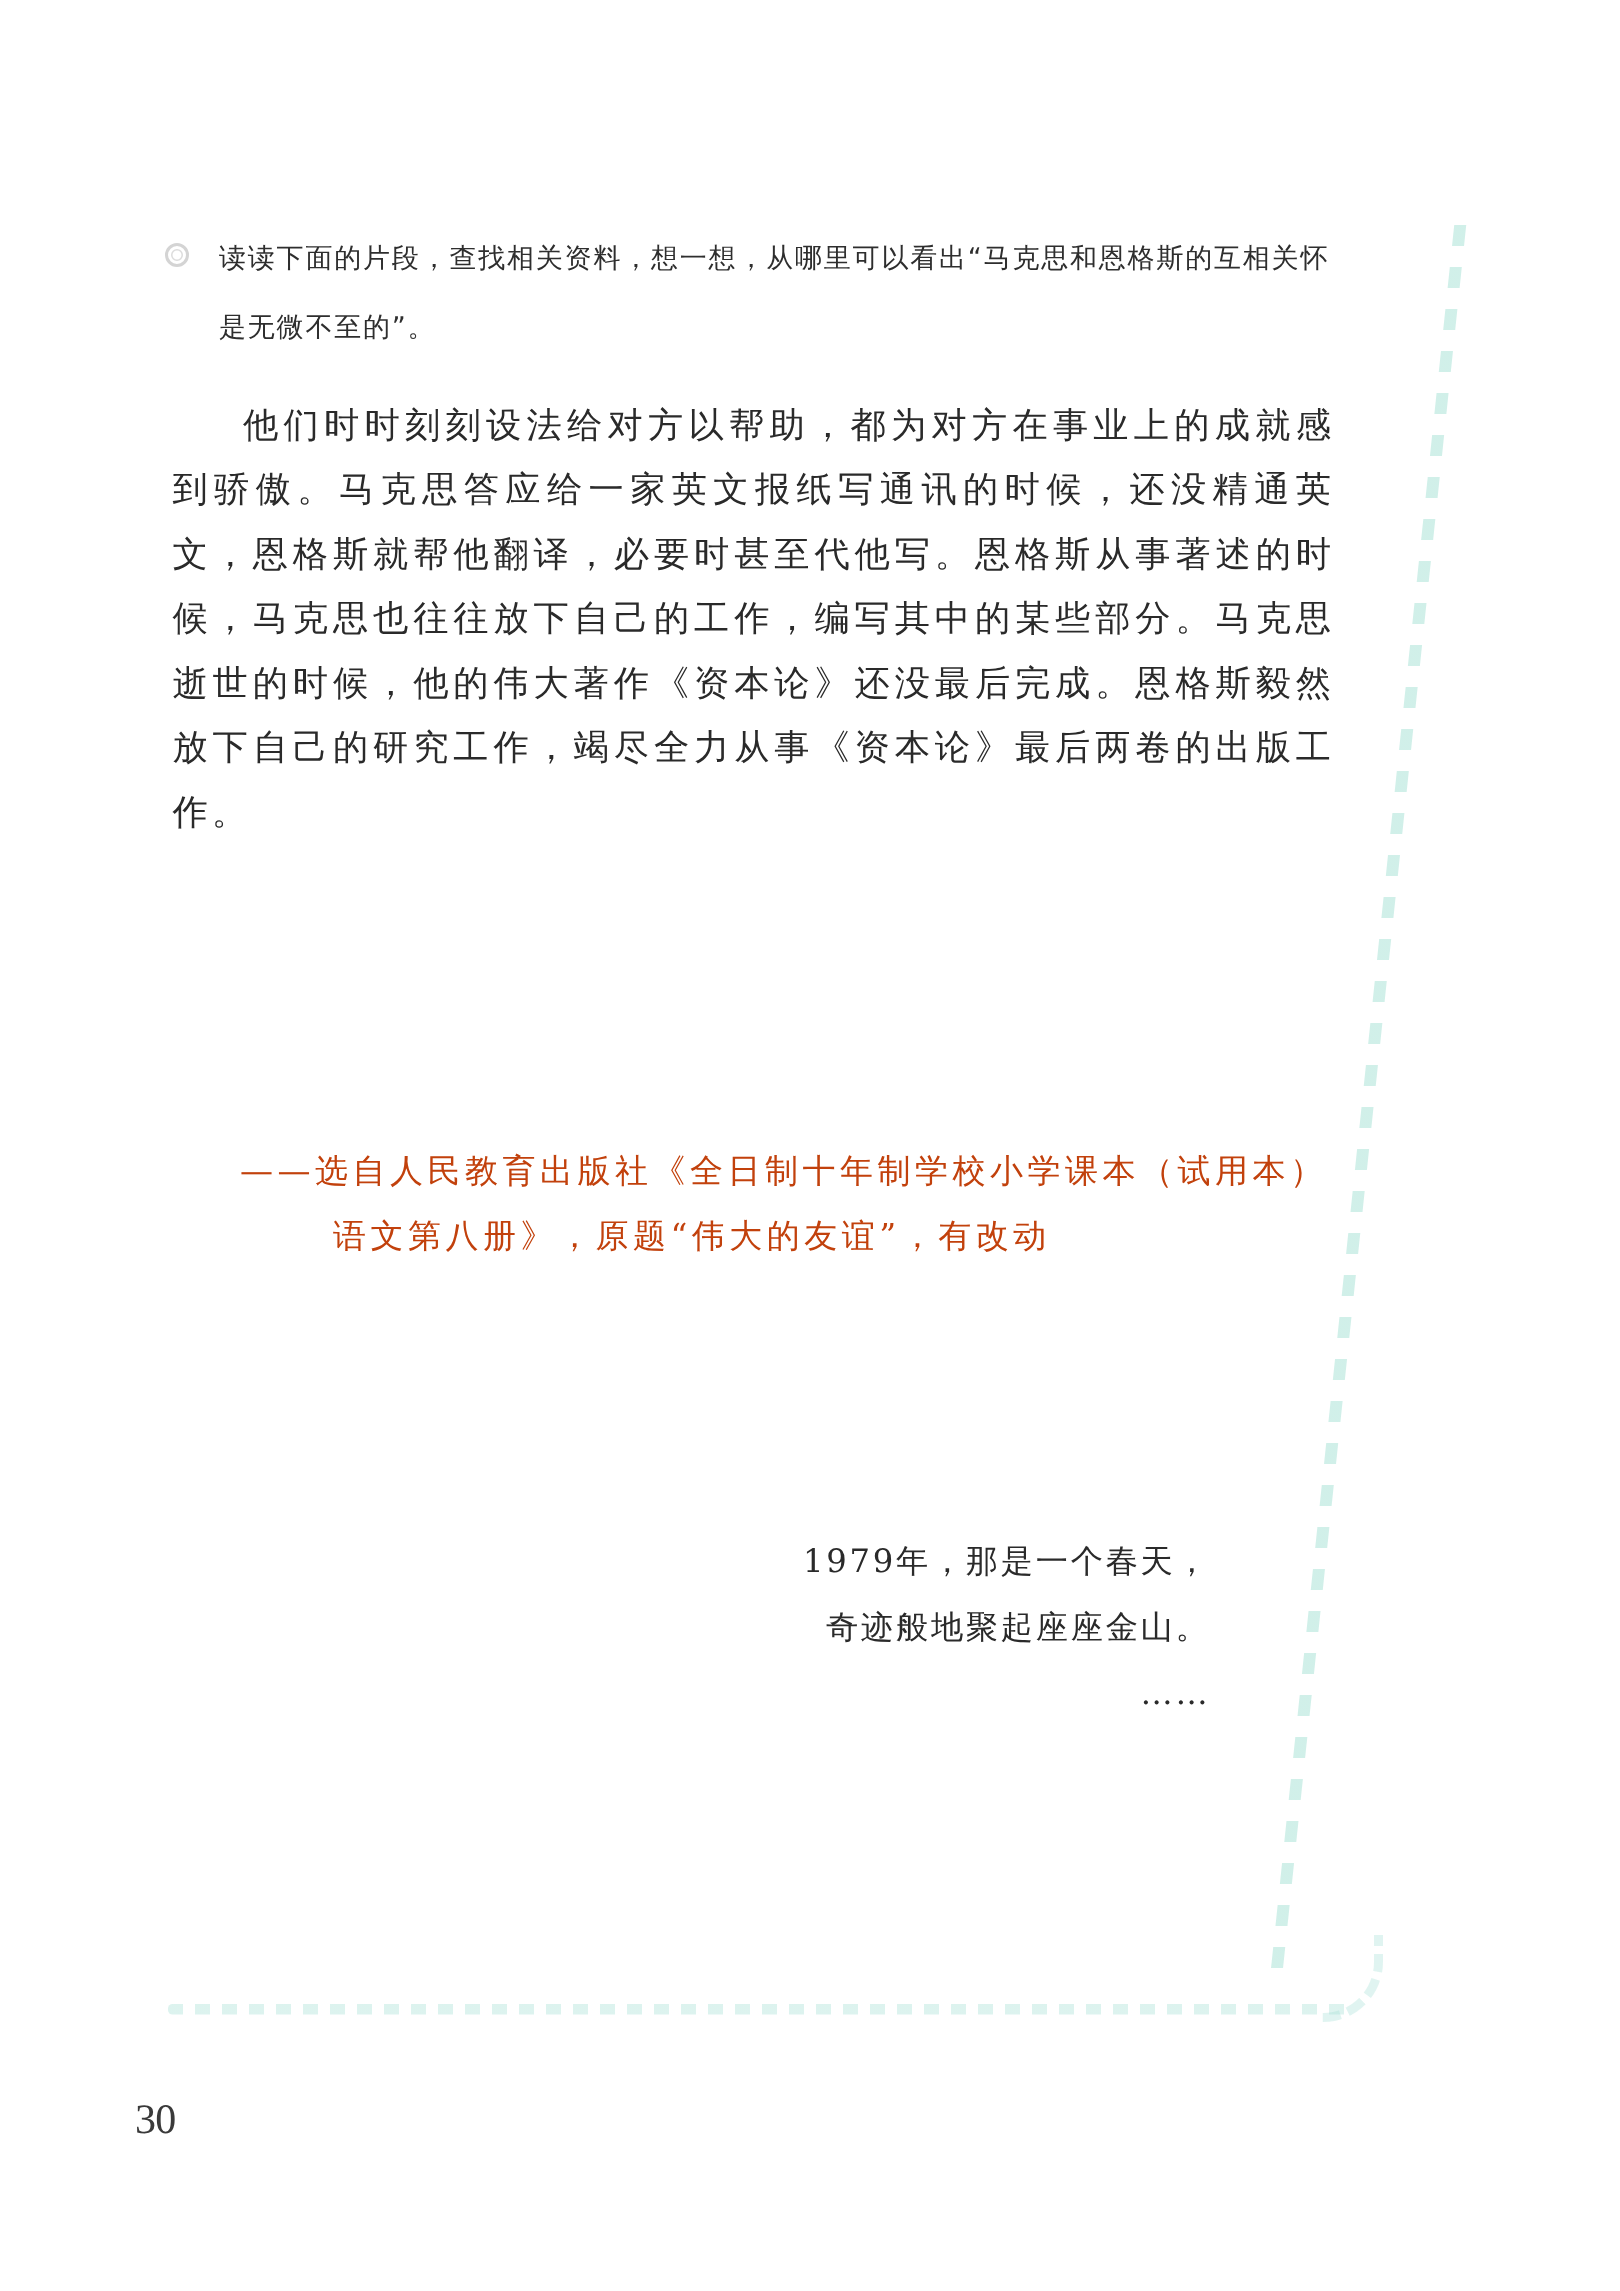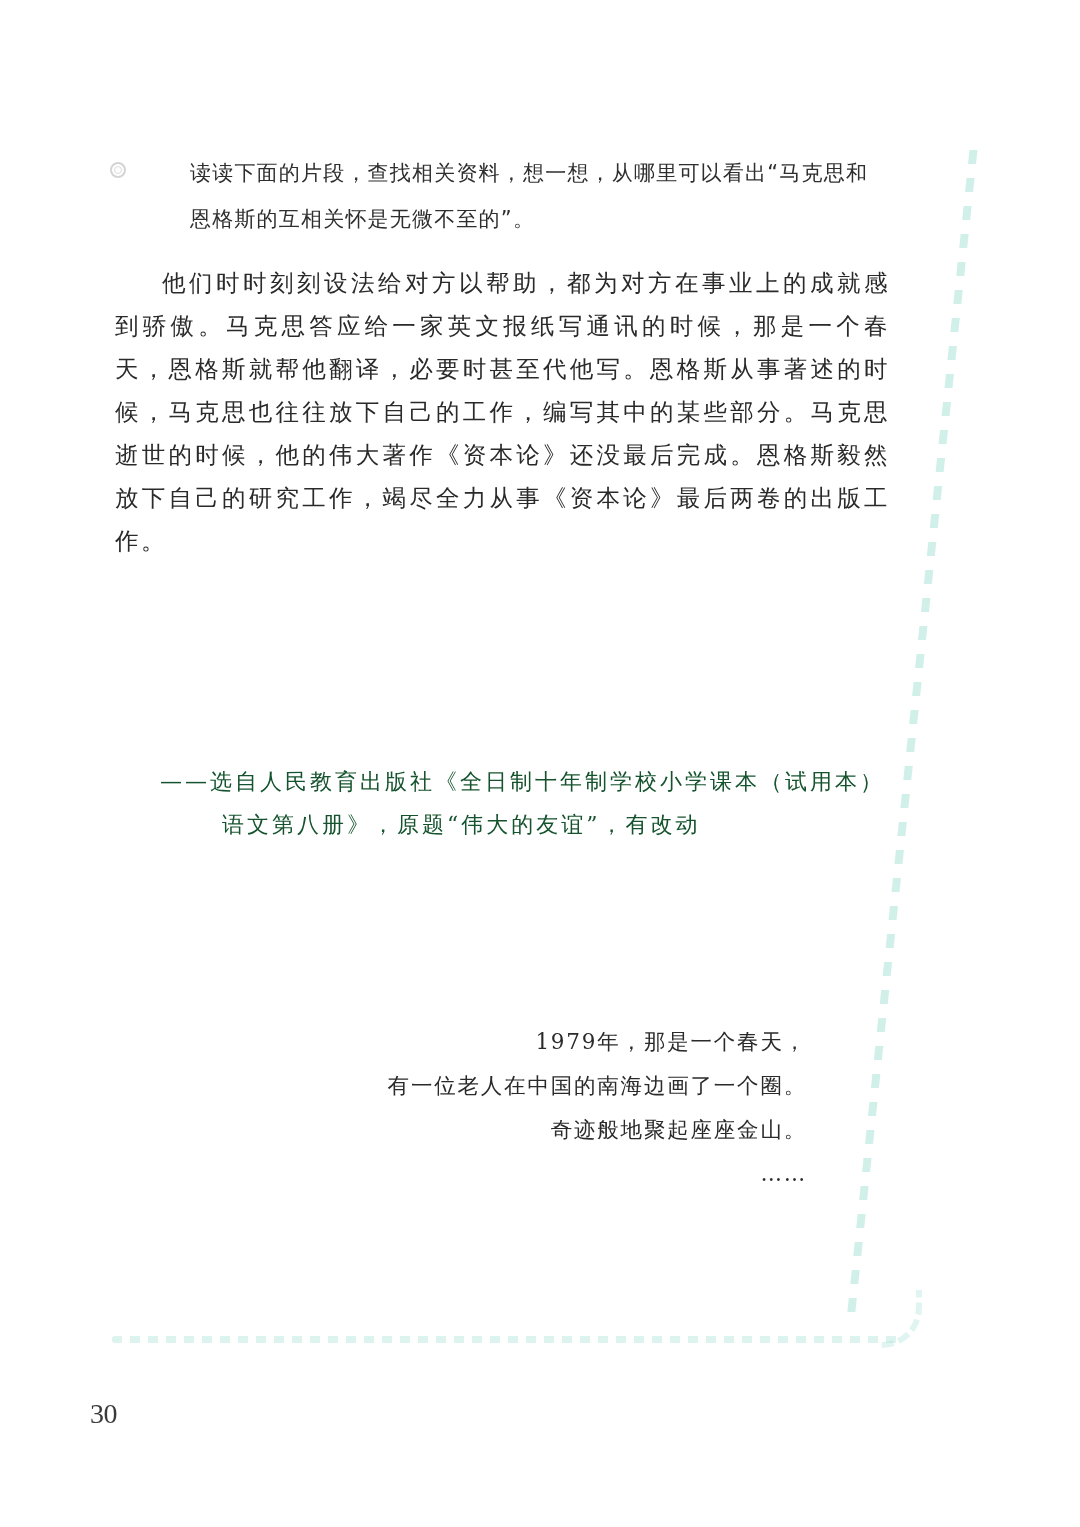--- a/index.html
+++ b/index.html
@@ -90,8 +90,8 @@
       box-sizing: border-box;
     }
     .task .text {
-      margin-left: 80px;
-      font-size: 21px;
+      margin-left: 36px;
+      font-size: 18px;
       line-height: 46px;
       letter-spacing: 1.2px;
       color: #2e2e2e;

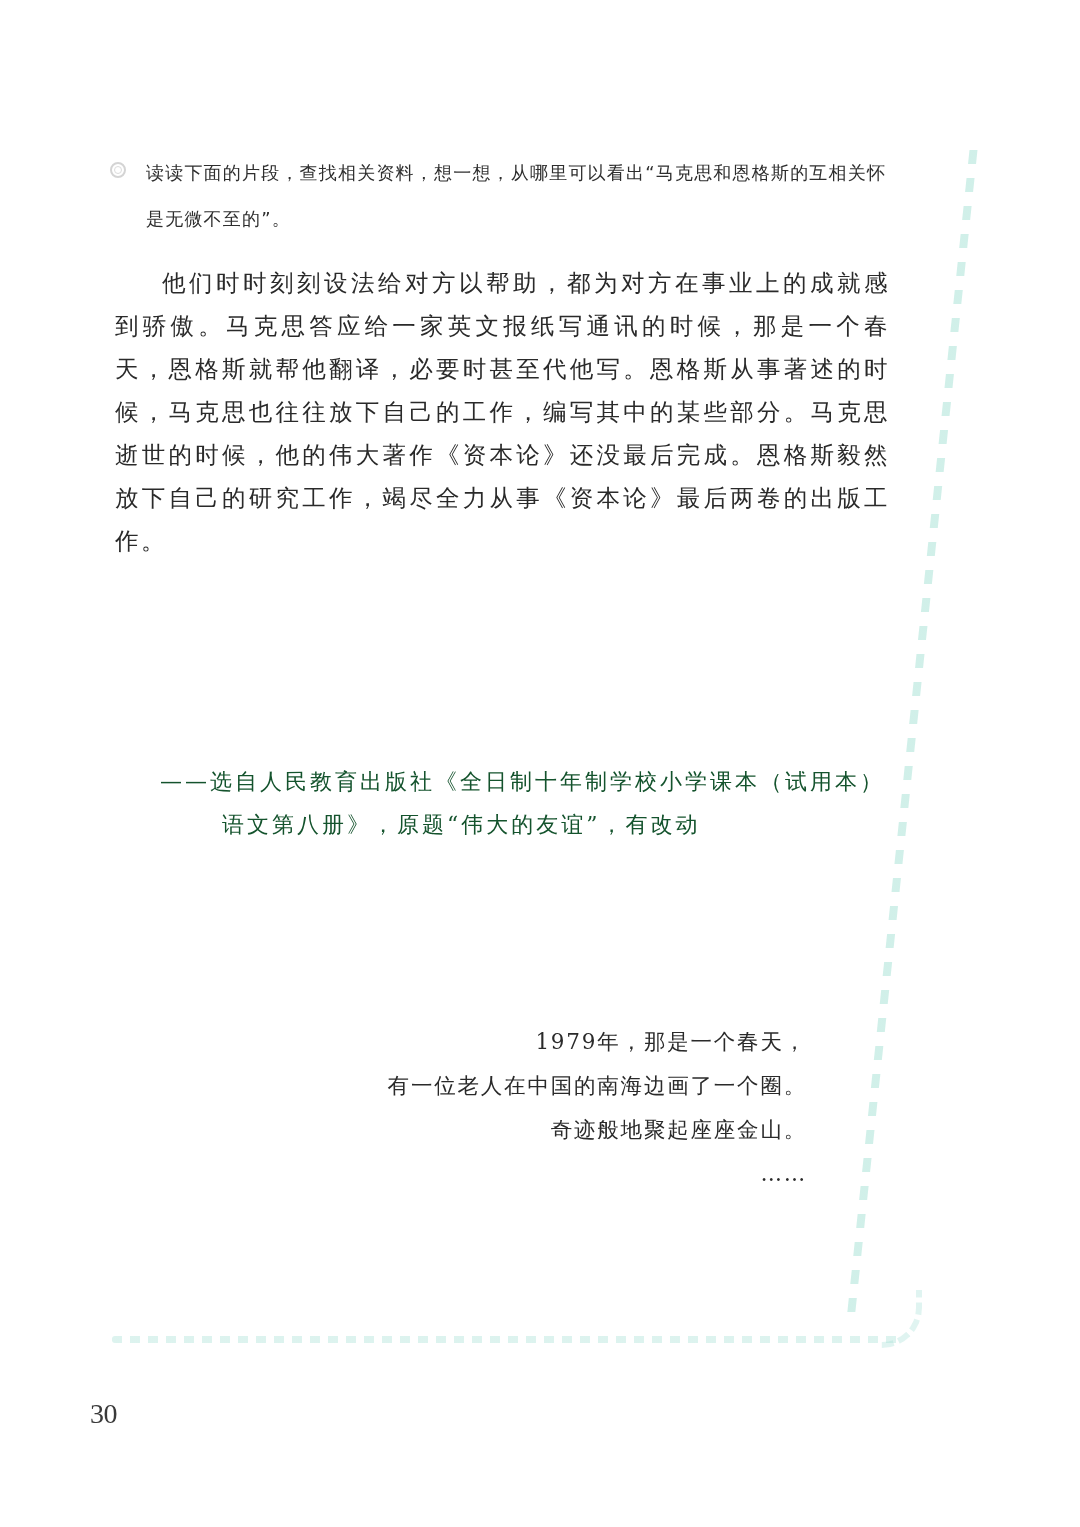--- a/index.html
+++ b/index.html
@@ -170,7 +170,7 @@
   </div>
 
   <div class="passage">
-    <p>他们时时刻刻设法给对方以帮助，都为对方在事业上的成就感到骄傲。马克思答应给一家英文报纸写通讯的时候，那是一个春天，恩格斯就帮他翻译，必要时甚至代他写。恩格斯从事著述的时候，马克思也往往放下自己的工作，编写其中的某些部分。马克思逝世的时候，他的伟大著作《资本论》还没最后完成。恩格斯毅然放下自己的研究工作，竭尽全力从事《资本论》最后两卷的出版工作。</p>
+    <p>他们时时刻刻设法给对方以帮助，都为对方在事业上的成就感到骄傲。马克思答应给一家英文报纸写通讯的时候，还没精通英文，恩格斯就帮他翻译，必要时甚至代他写。恩格斯从事著述的时候，马克思也往往放下自己的工作，编写其中的某些部分。马克思逝世的时候，他的伟大著作《资本论》还没最后完成。恩格斯毅然放下自己的研究工作，竭尽全力从事《资本论》最后两卷的出版工作。</p>
   </div>
 
   <div class="source">

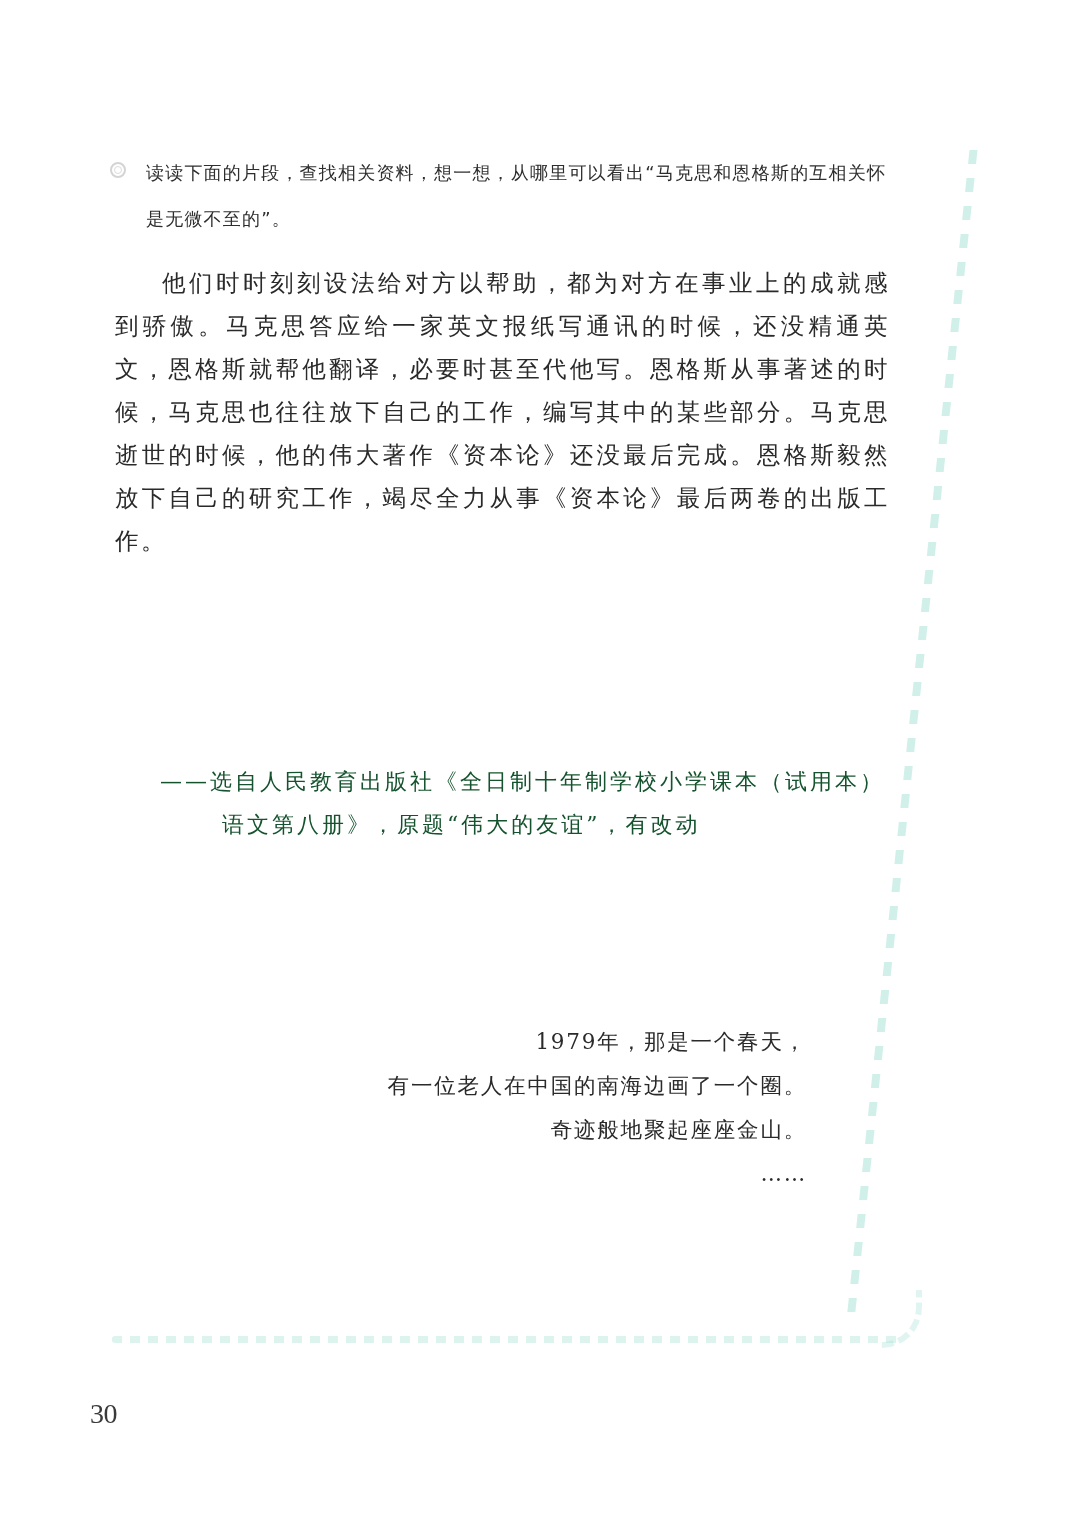--- a/index.html
+++ b/index.html
@@ -124,7 +124,7 @@
       font-size: 22px;
       line-height: 43px;
       letter-spacing: 3px;
-      color: #14532d;
+      color: #c2410c;
     }
     .source .line2 {
       display: block;

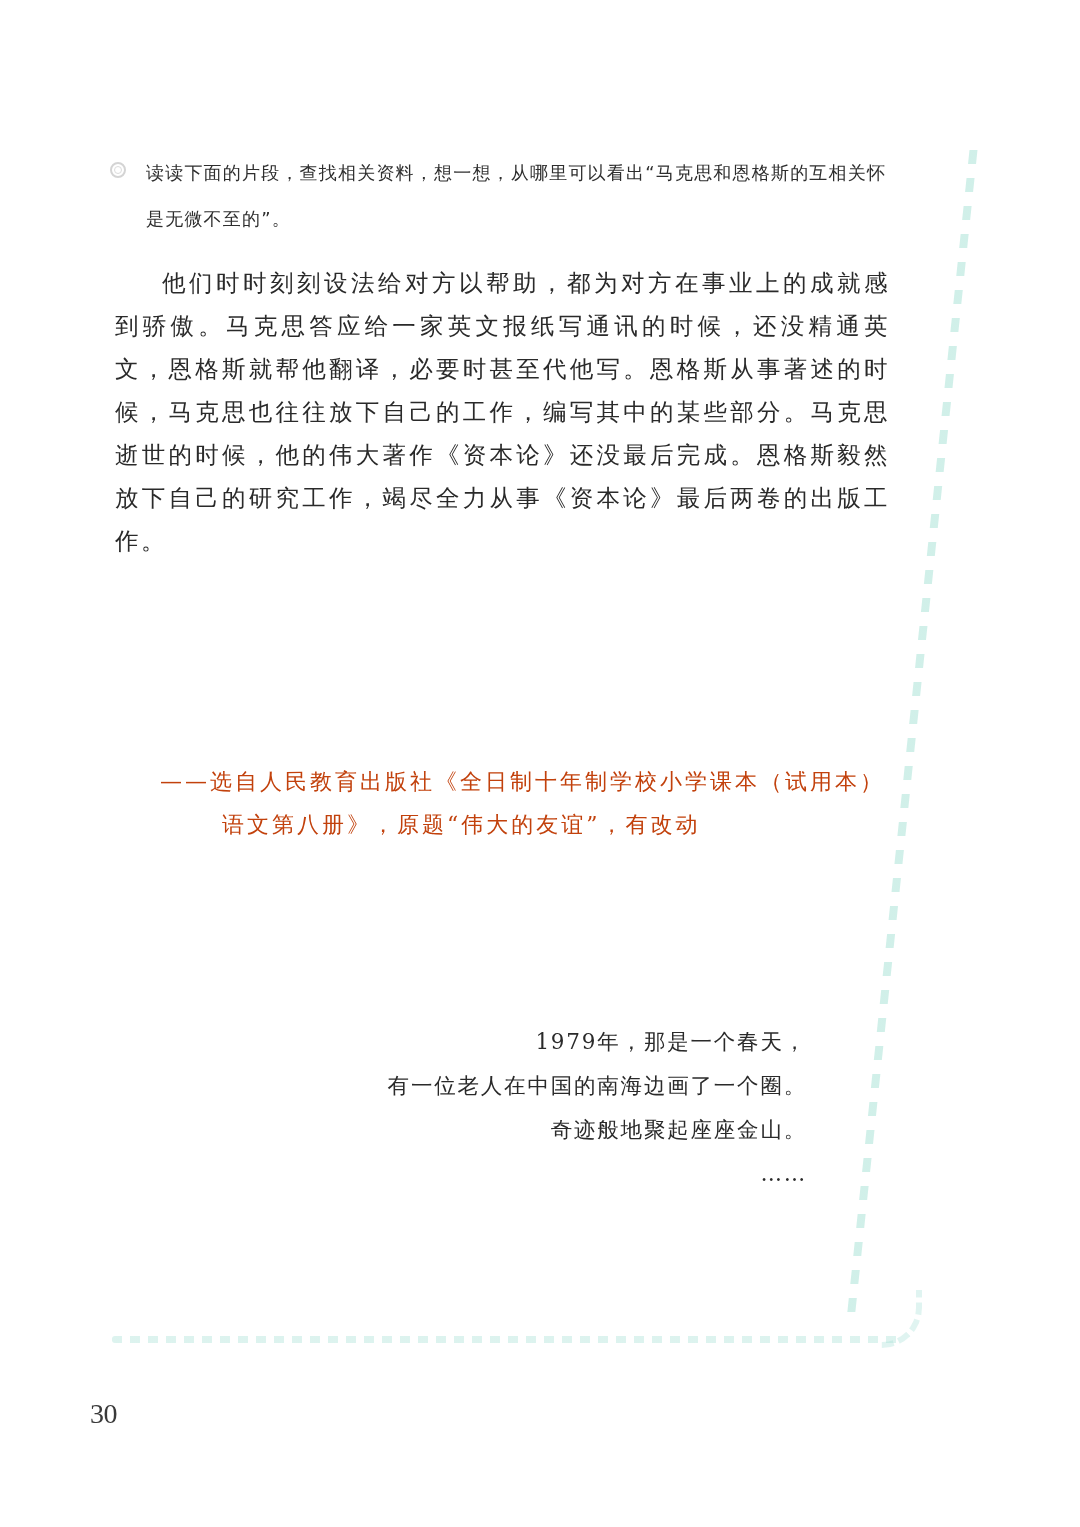--- a/index.html
+++ b/index.html
@@ -181,7 +181,6 @@
 
   <div class="lyrics">
     <div>1979年，那是一个春天，</div>
-    <div>有一位老人在中国的南海边画了一个圈。</div>
     <div>奇迹般地聚起座座金山。</div>
     <div>……</div>
   </div>

